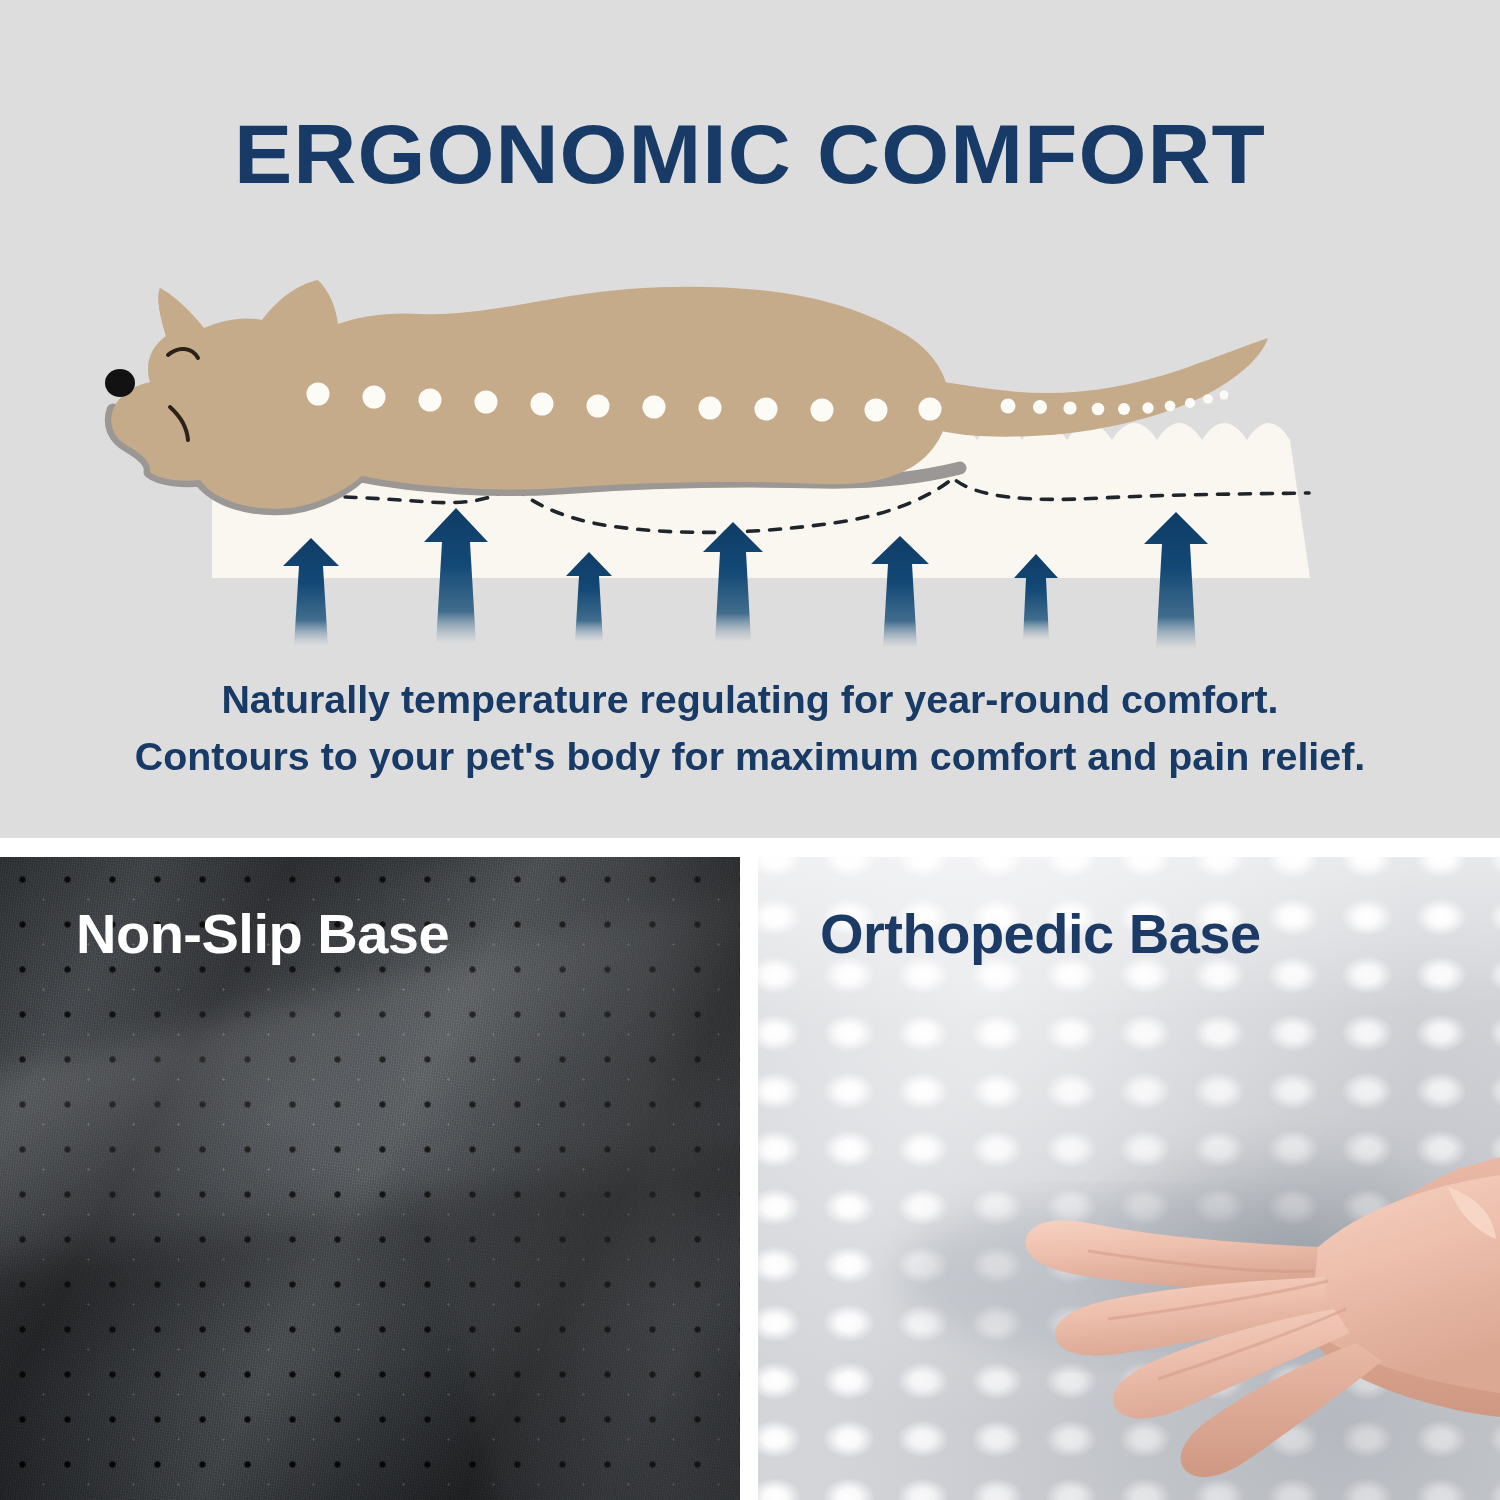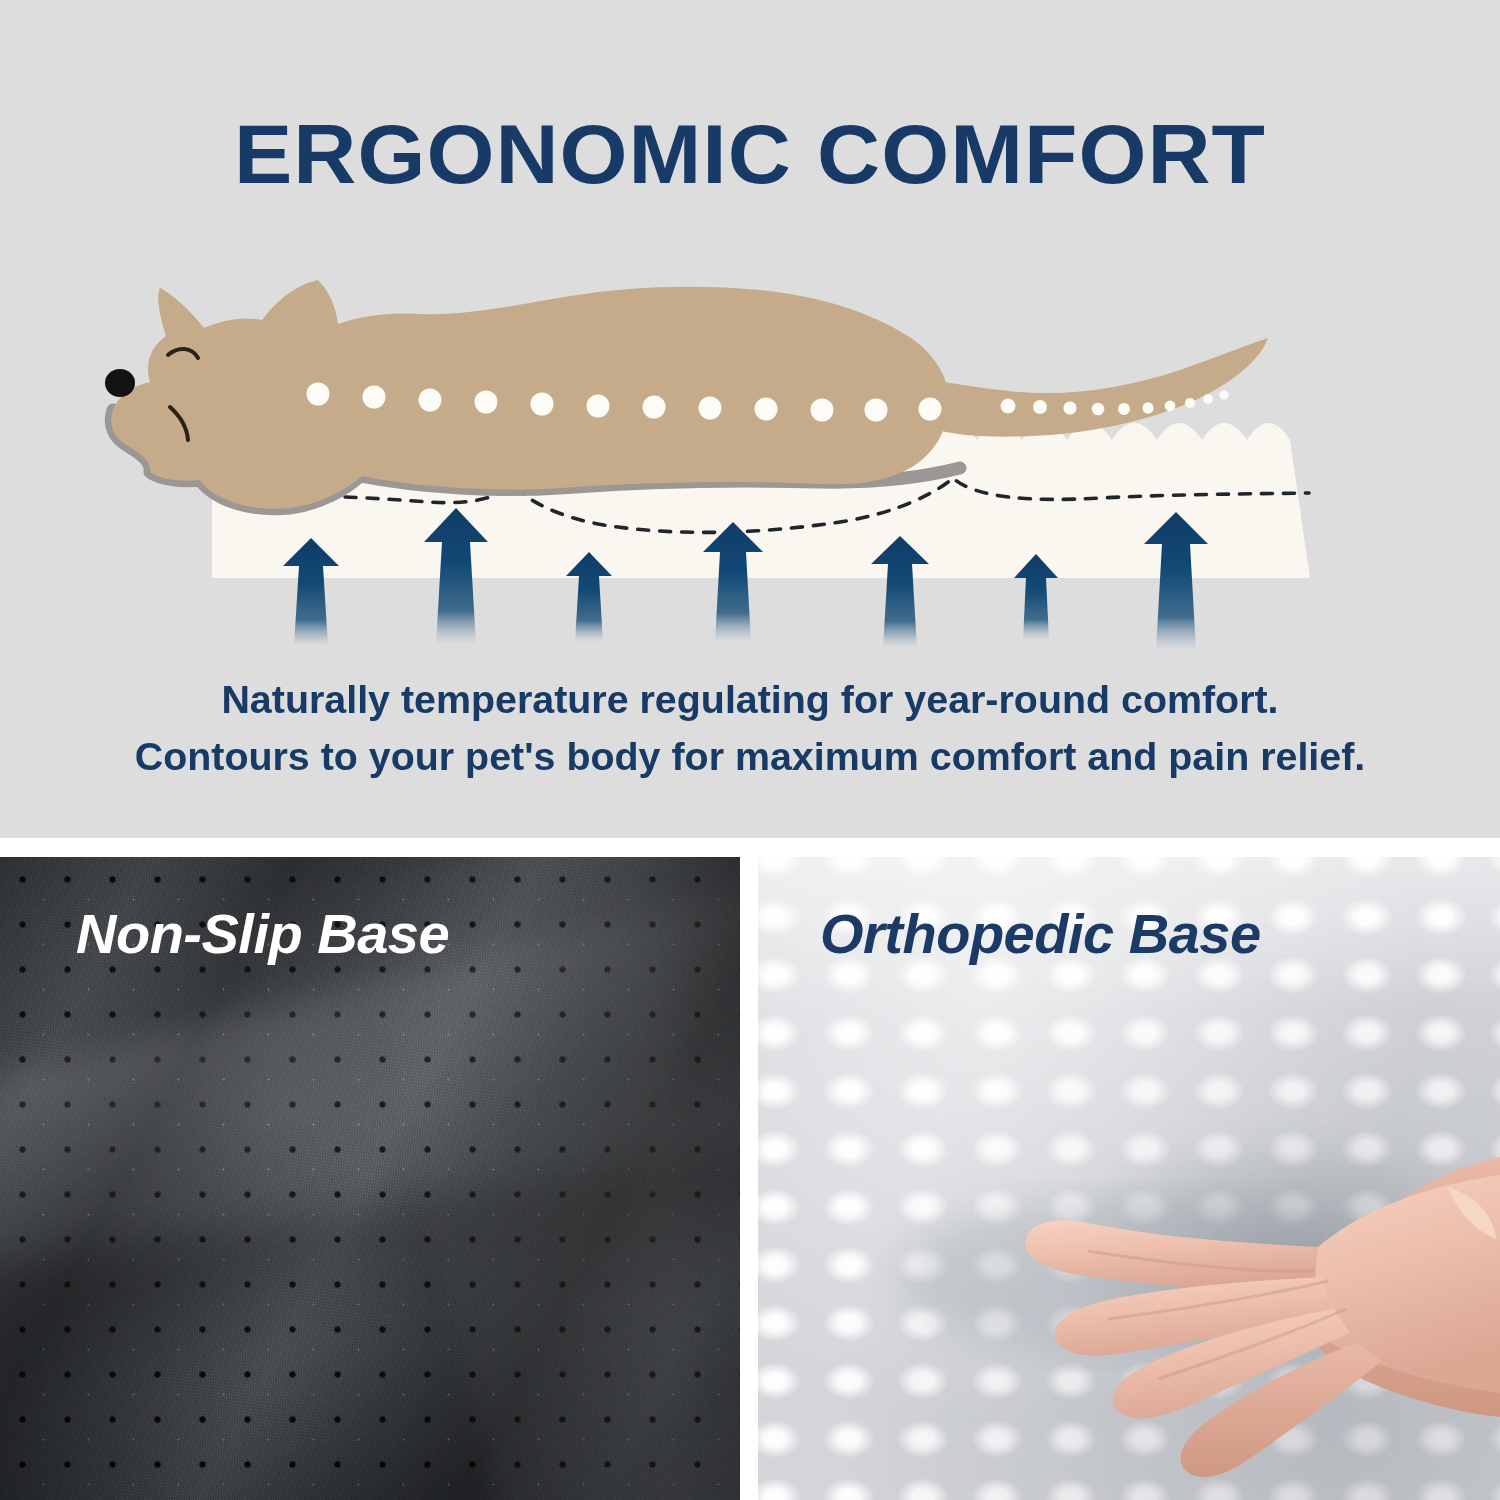--- a/index.html
+++ b/index.html
@@ -75,7 +75,6 @@
     top: 857px;
     width: 1500px;
     height: 643px;
-    font-style: italic;
   }
 
   .panel {

